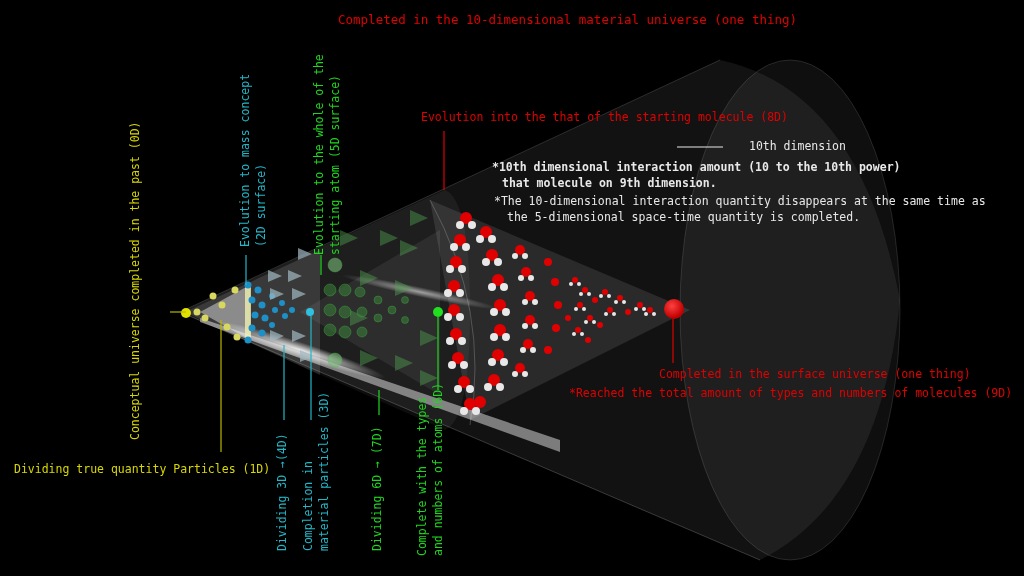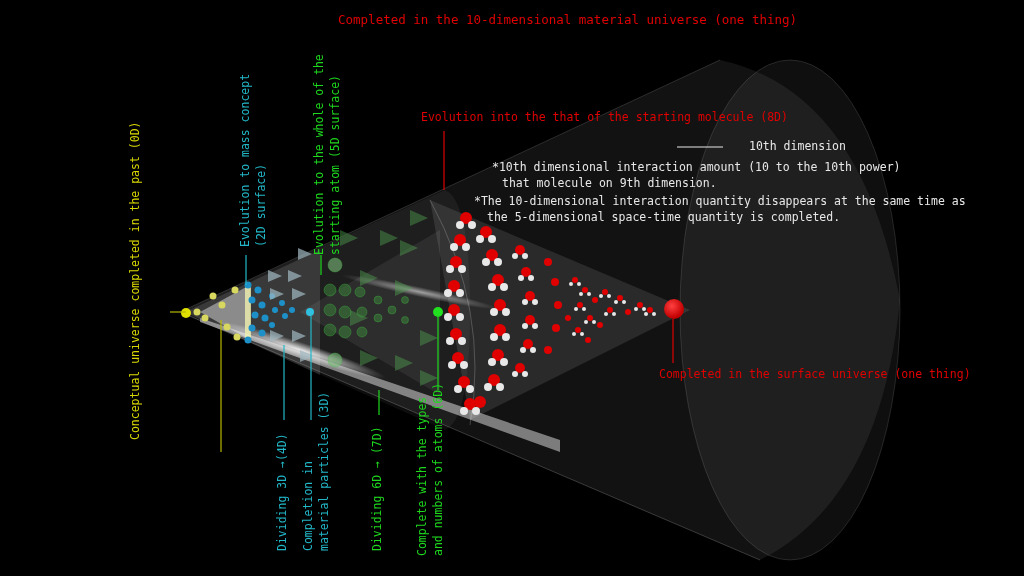--- a/index.html
+++ b/index.html
@@ -272,7 +272,7 @@
   <div class="lbl red" style="left:338px;top:12px;font-size:12.5px;">Completed in the 10-dimensional material universe (one thing)</div>
   <div class="lbl red" style="left:421px;top:110px;">Evolution into the that of the starting molecule (8D)</div>
   <div class="lbl white" style="left:730px;top:139px;margin-left:19px;">10th dimension</div>
-  <div class="lbl white" style="left:492px;top:160px;">
+  <div class="lbl white" style="left:492px;top:160px;font-weight:bold;">
     <span style="display:block;">*10th dimensional interaction amount (10 to the 10th power)</span>
     <span style="display:block;padding-left:10px;">that molecule on 9th dimension.</span>
   </div>

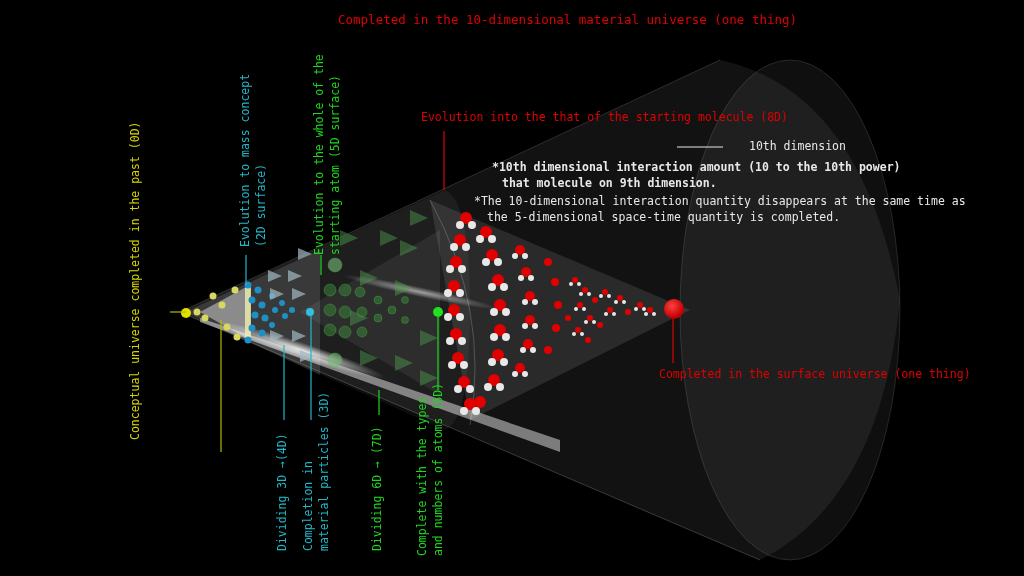--- a/index.html
+++ b/index.html
@@ -276,7 +276,7 @@
     <span style="display:block;">*10th dimensional interaction amount (10 to the 10th power)</span>
     <span style="display:block;padding-left:10px;">that molecule on 9th dimension.</span>
   </div>
-  <div class="lbl white" style="left:474px;top:194px;">
+  <div class="lbl white" style="left:494px;top:194px;">
     <span style="display:block;">*The 10-dimensional interaction quantity disappears at the same time as</span>
     <span style="display:block;padding-left:13px;">the 5-dimensional space-time quantity is completed.</span>
   </div>

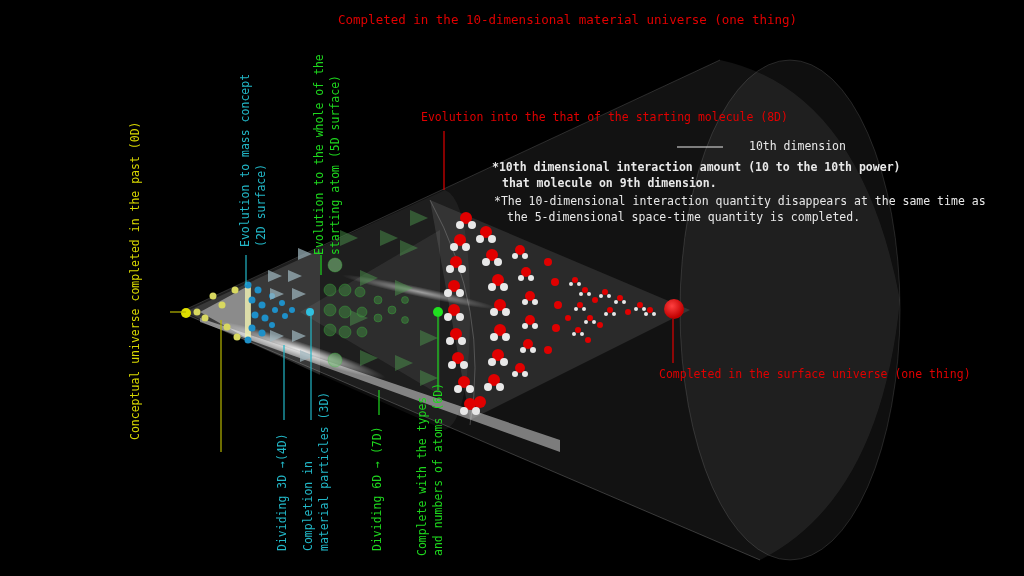--- a/index.html
+++ b/index.html
@@ -281,6 +281,7 @@
     <span style="display:block;padding-left:13px;">the 5-dimensional space-time quantity is completed.</span>
   </div>
   <div class="lbl red" style="left:659px;top:367px;">Completed in the surface universe (one thing)</div>
+  <div class="lbl red" style="left:569px;top:386px;">*Reached the total amount of types and numbers of molecules (9D)</div>
 
   <div class="lbl yellow vert" style="left:128px;top:440px;">
     <span>Conceptual universe completed in the past (0D)</span>

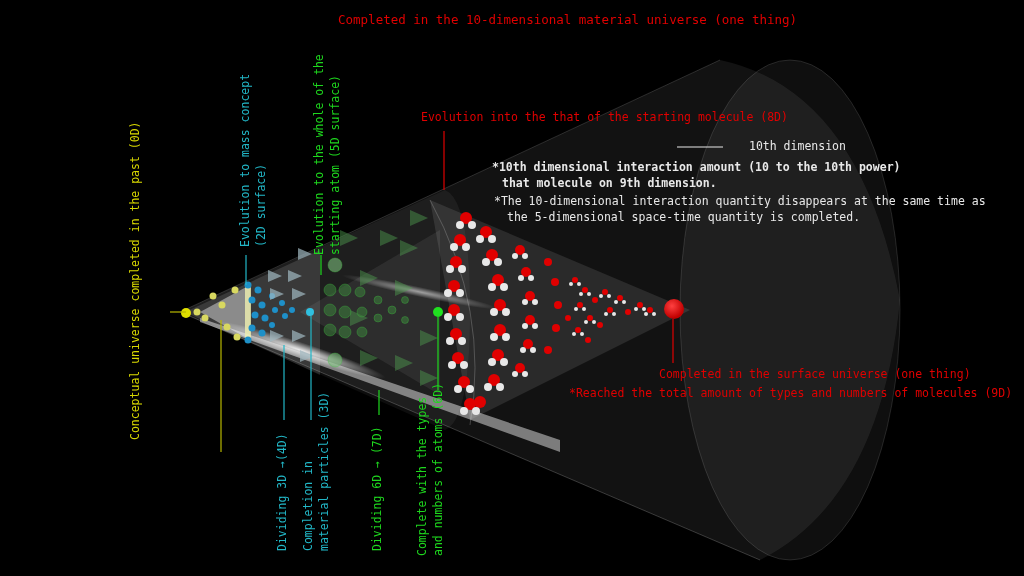--- a/index.html
+++ b/index.html
@@ -282,6 +282,7 @@
   </div>
   <div class="lbl red" style="left:659px;top:367px;">Completed in the surface universe (one thing)</div>
   <div class="lbl red" style="left:569px;top:386px;">*Reached the total amount of types and numbers of molecules (9D)</div>
+  <div class="lbl yellow" style="left:14px;top:462px;">Dividing  true quantity Particles (1D)</div>
 
   <div class="lbl yellow vert" style="left:128px;top:440px;">
     <span>Conceptual universe completed in the past (0D)</span>

